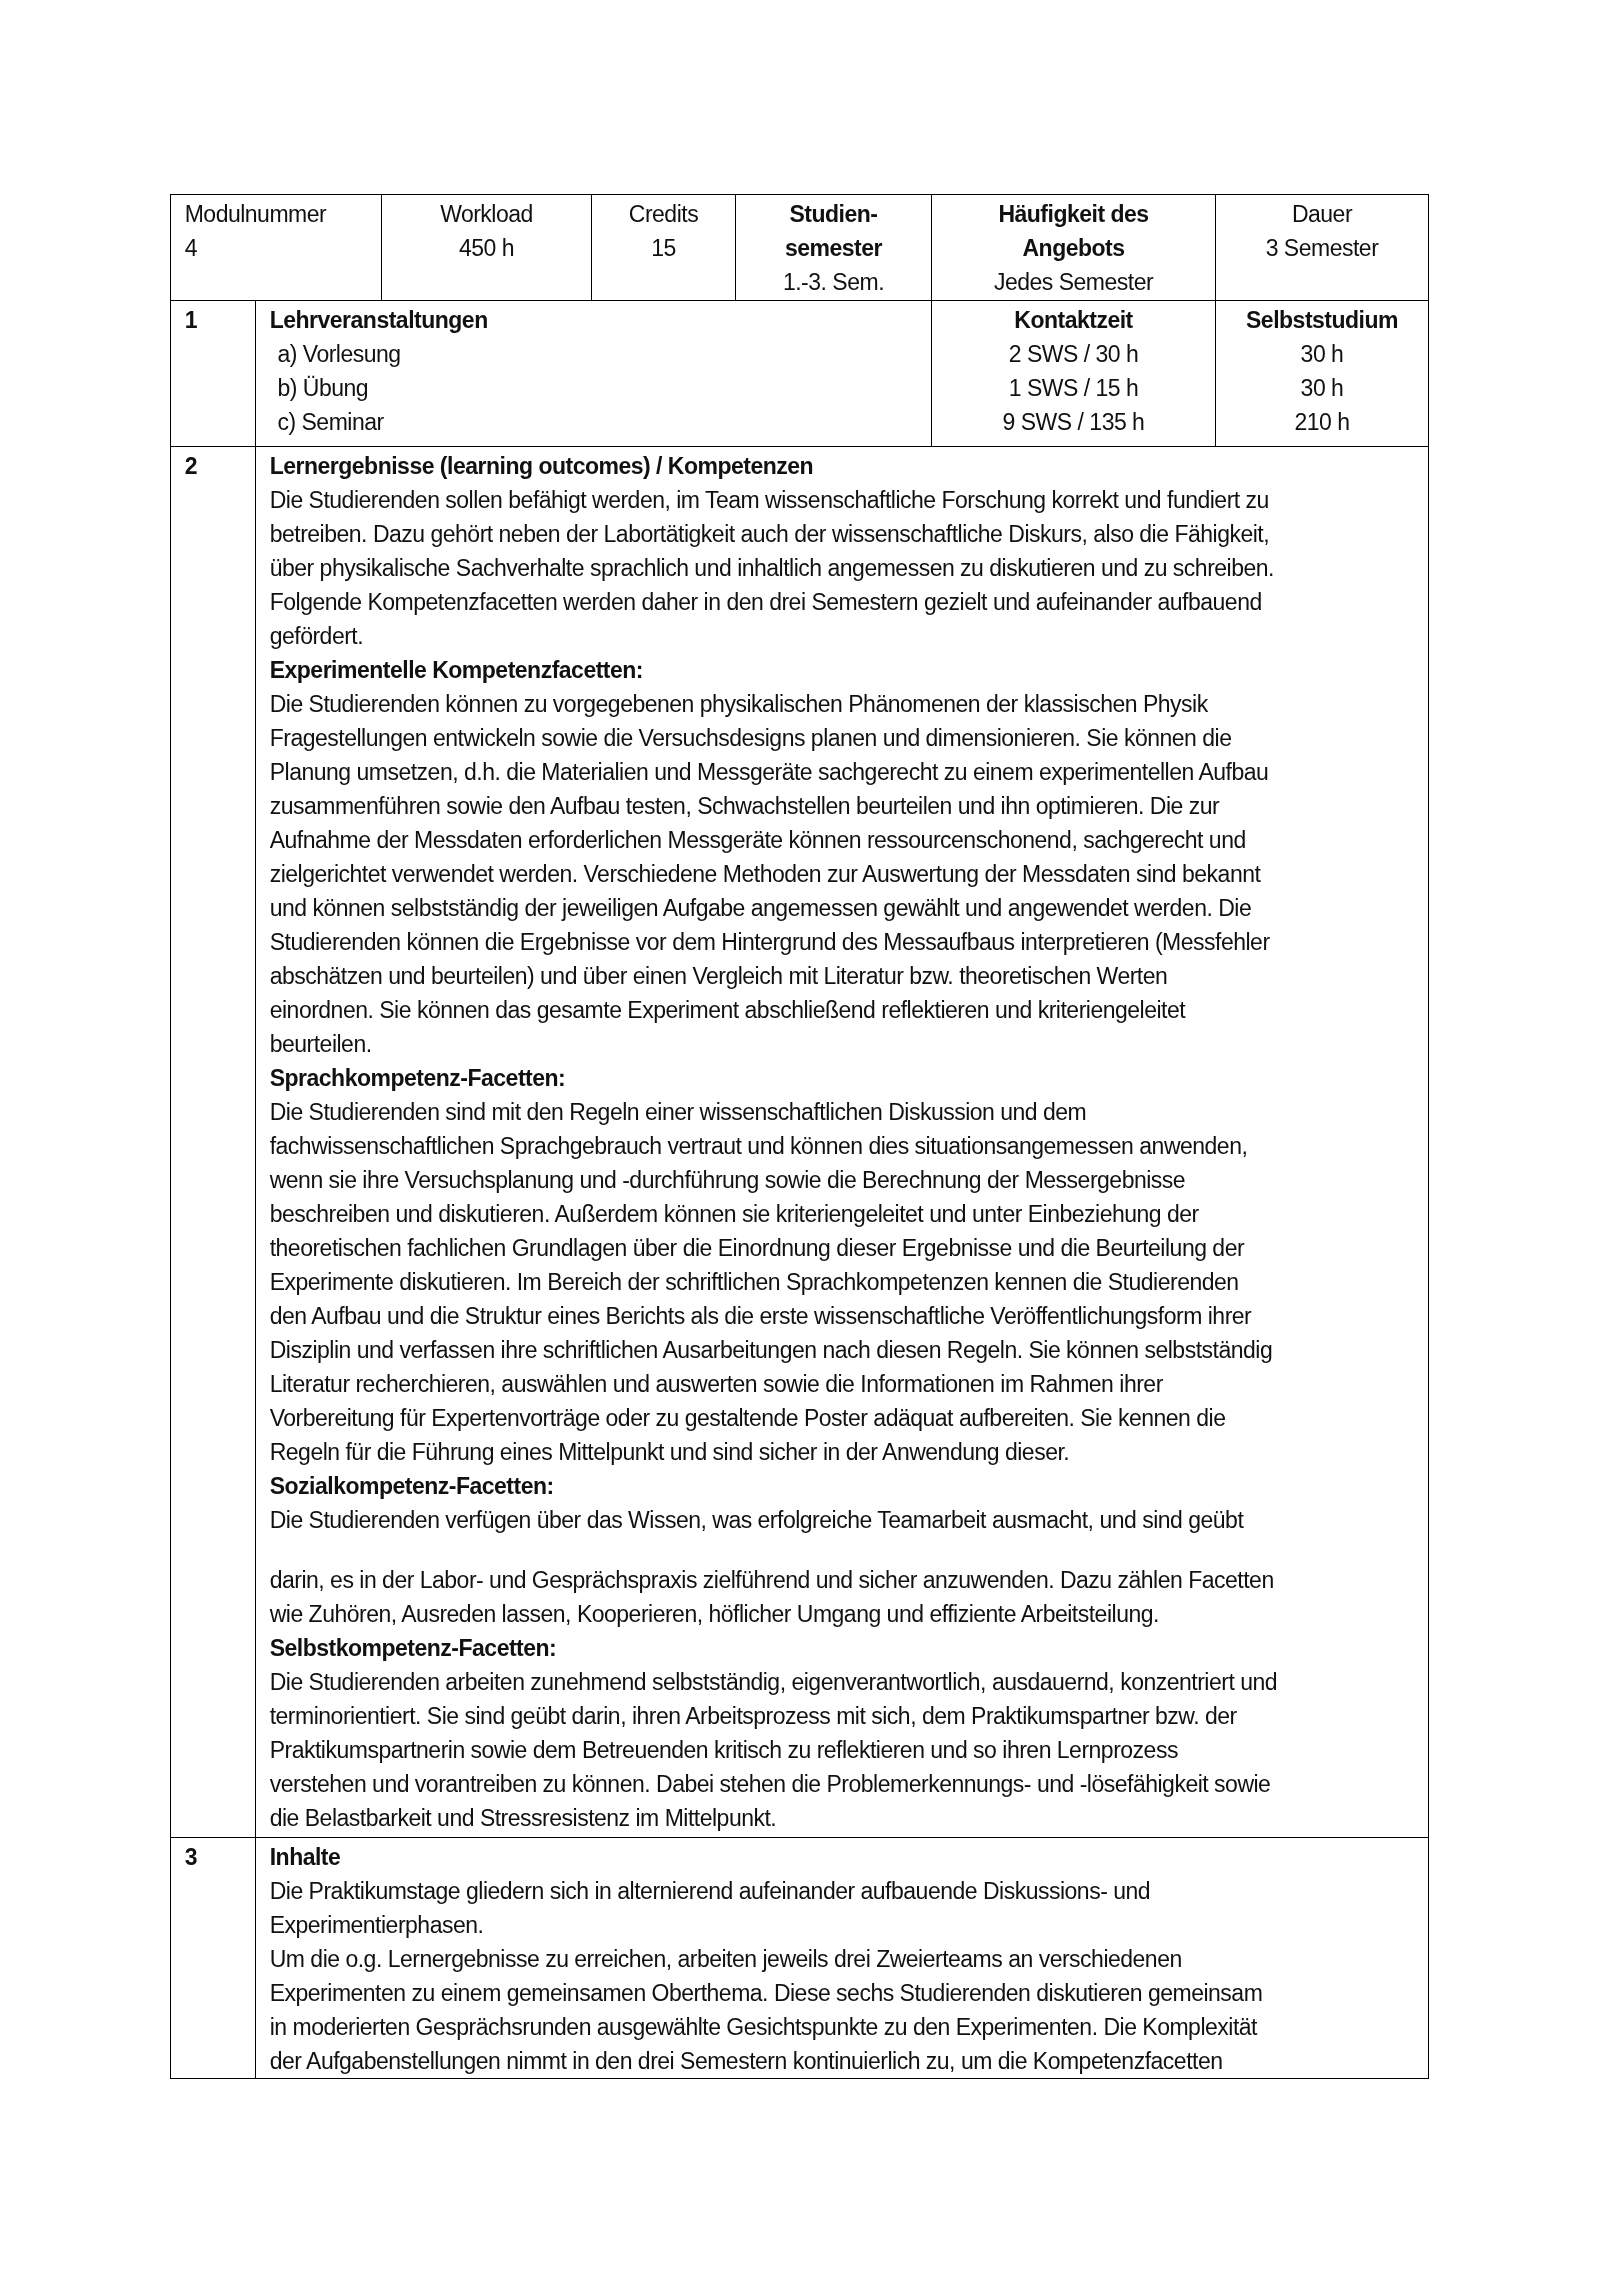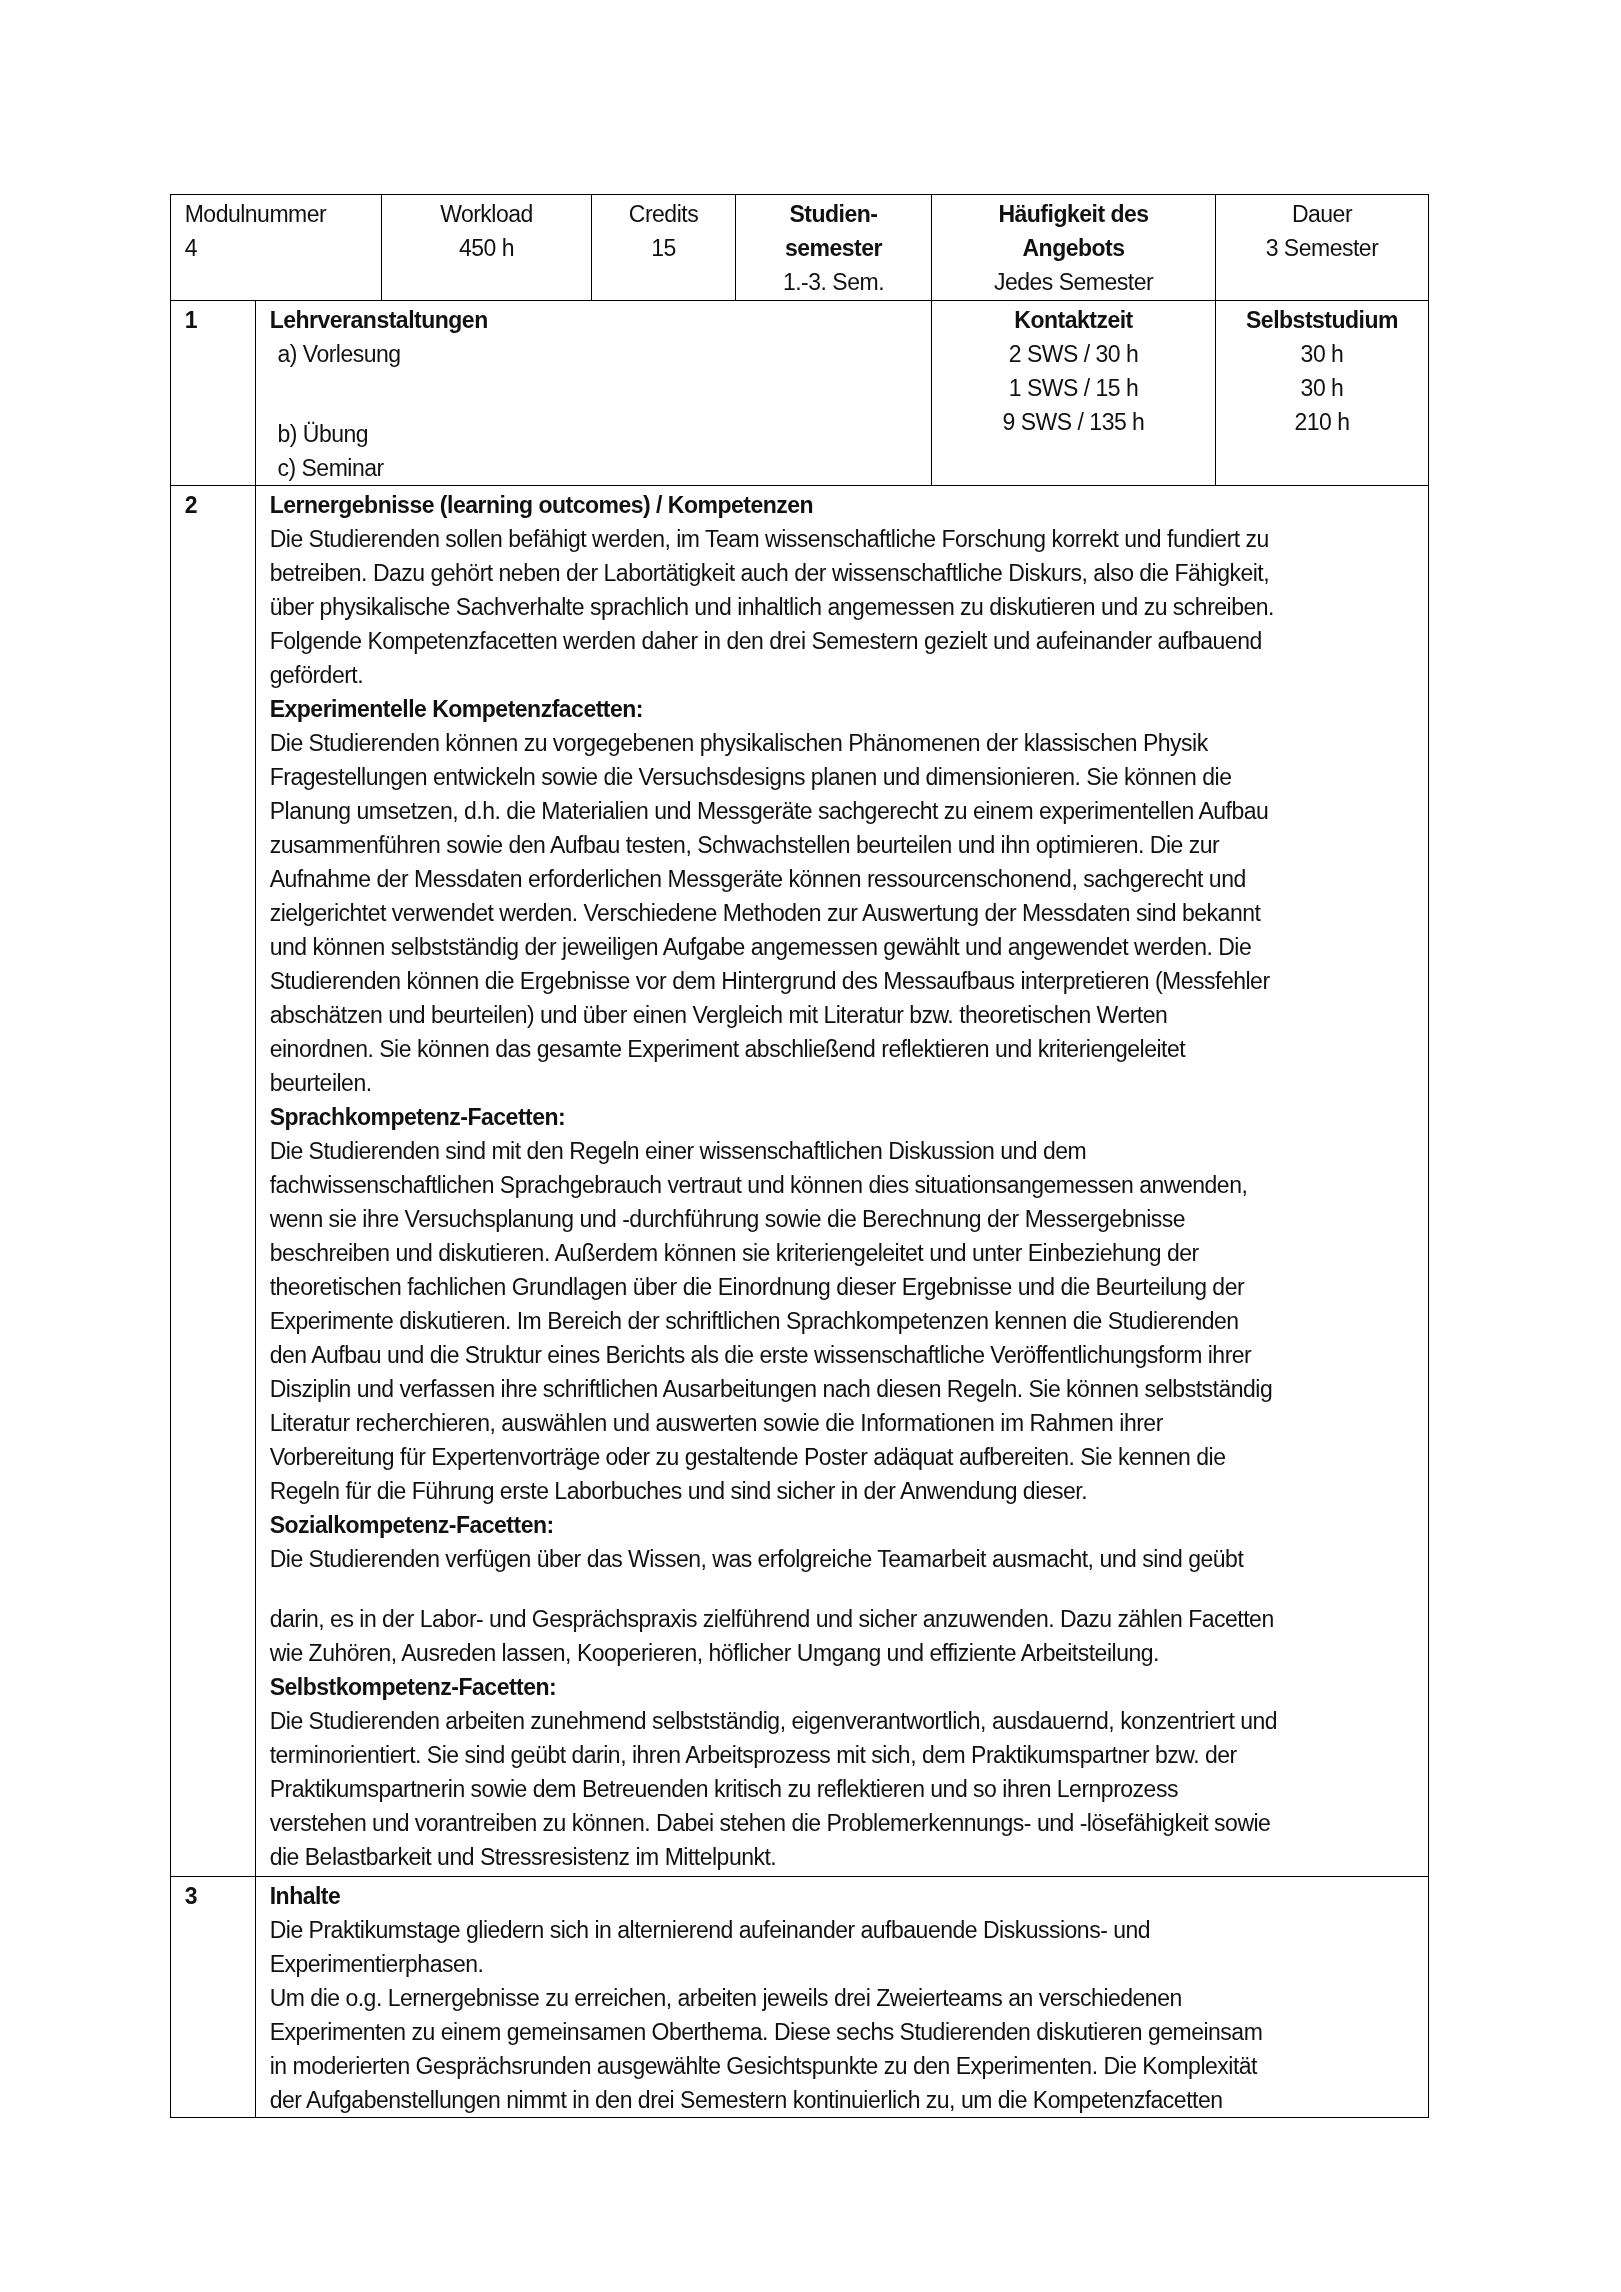--- a/index.html
+++ b/index.html
@@ -89,7 +89,7 @@
       <div class="body txt">
         <div class="b" style="display: block; white-space: nowrap; width: max-content;">Lehrveranstaltungen</div>
         <div class="item" style="display: block; white-space: nowrap; width: max-content;">a) Vorlesung</div>
-        <div class="item" style="display: block; white-space: nowrap; width: max-content; margin-top: 46px;">b) Übung</div>
+        <div class="item" style="display: block; white-space: nowrap; width: max-content;">b) Übung</div>
         <div class="item" style="display: block; white-space: nowrap; width: max-content;">c) Seminar</div>
       </div>
     </td>

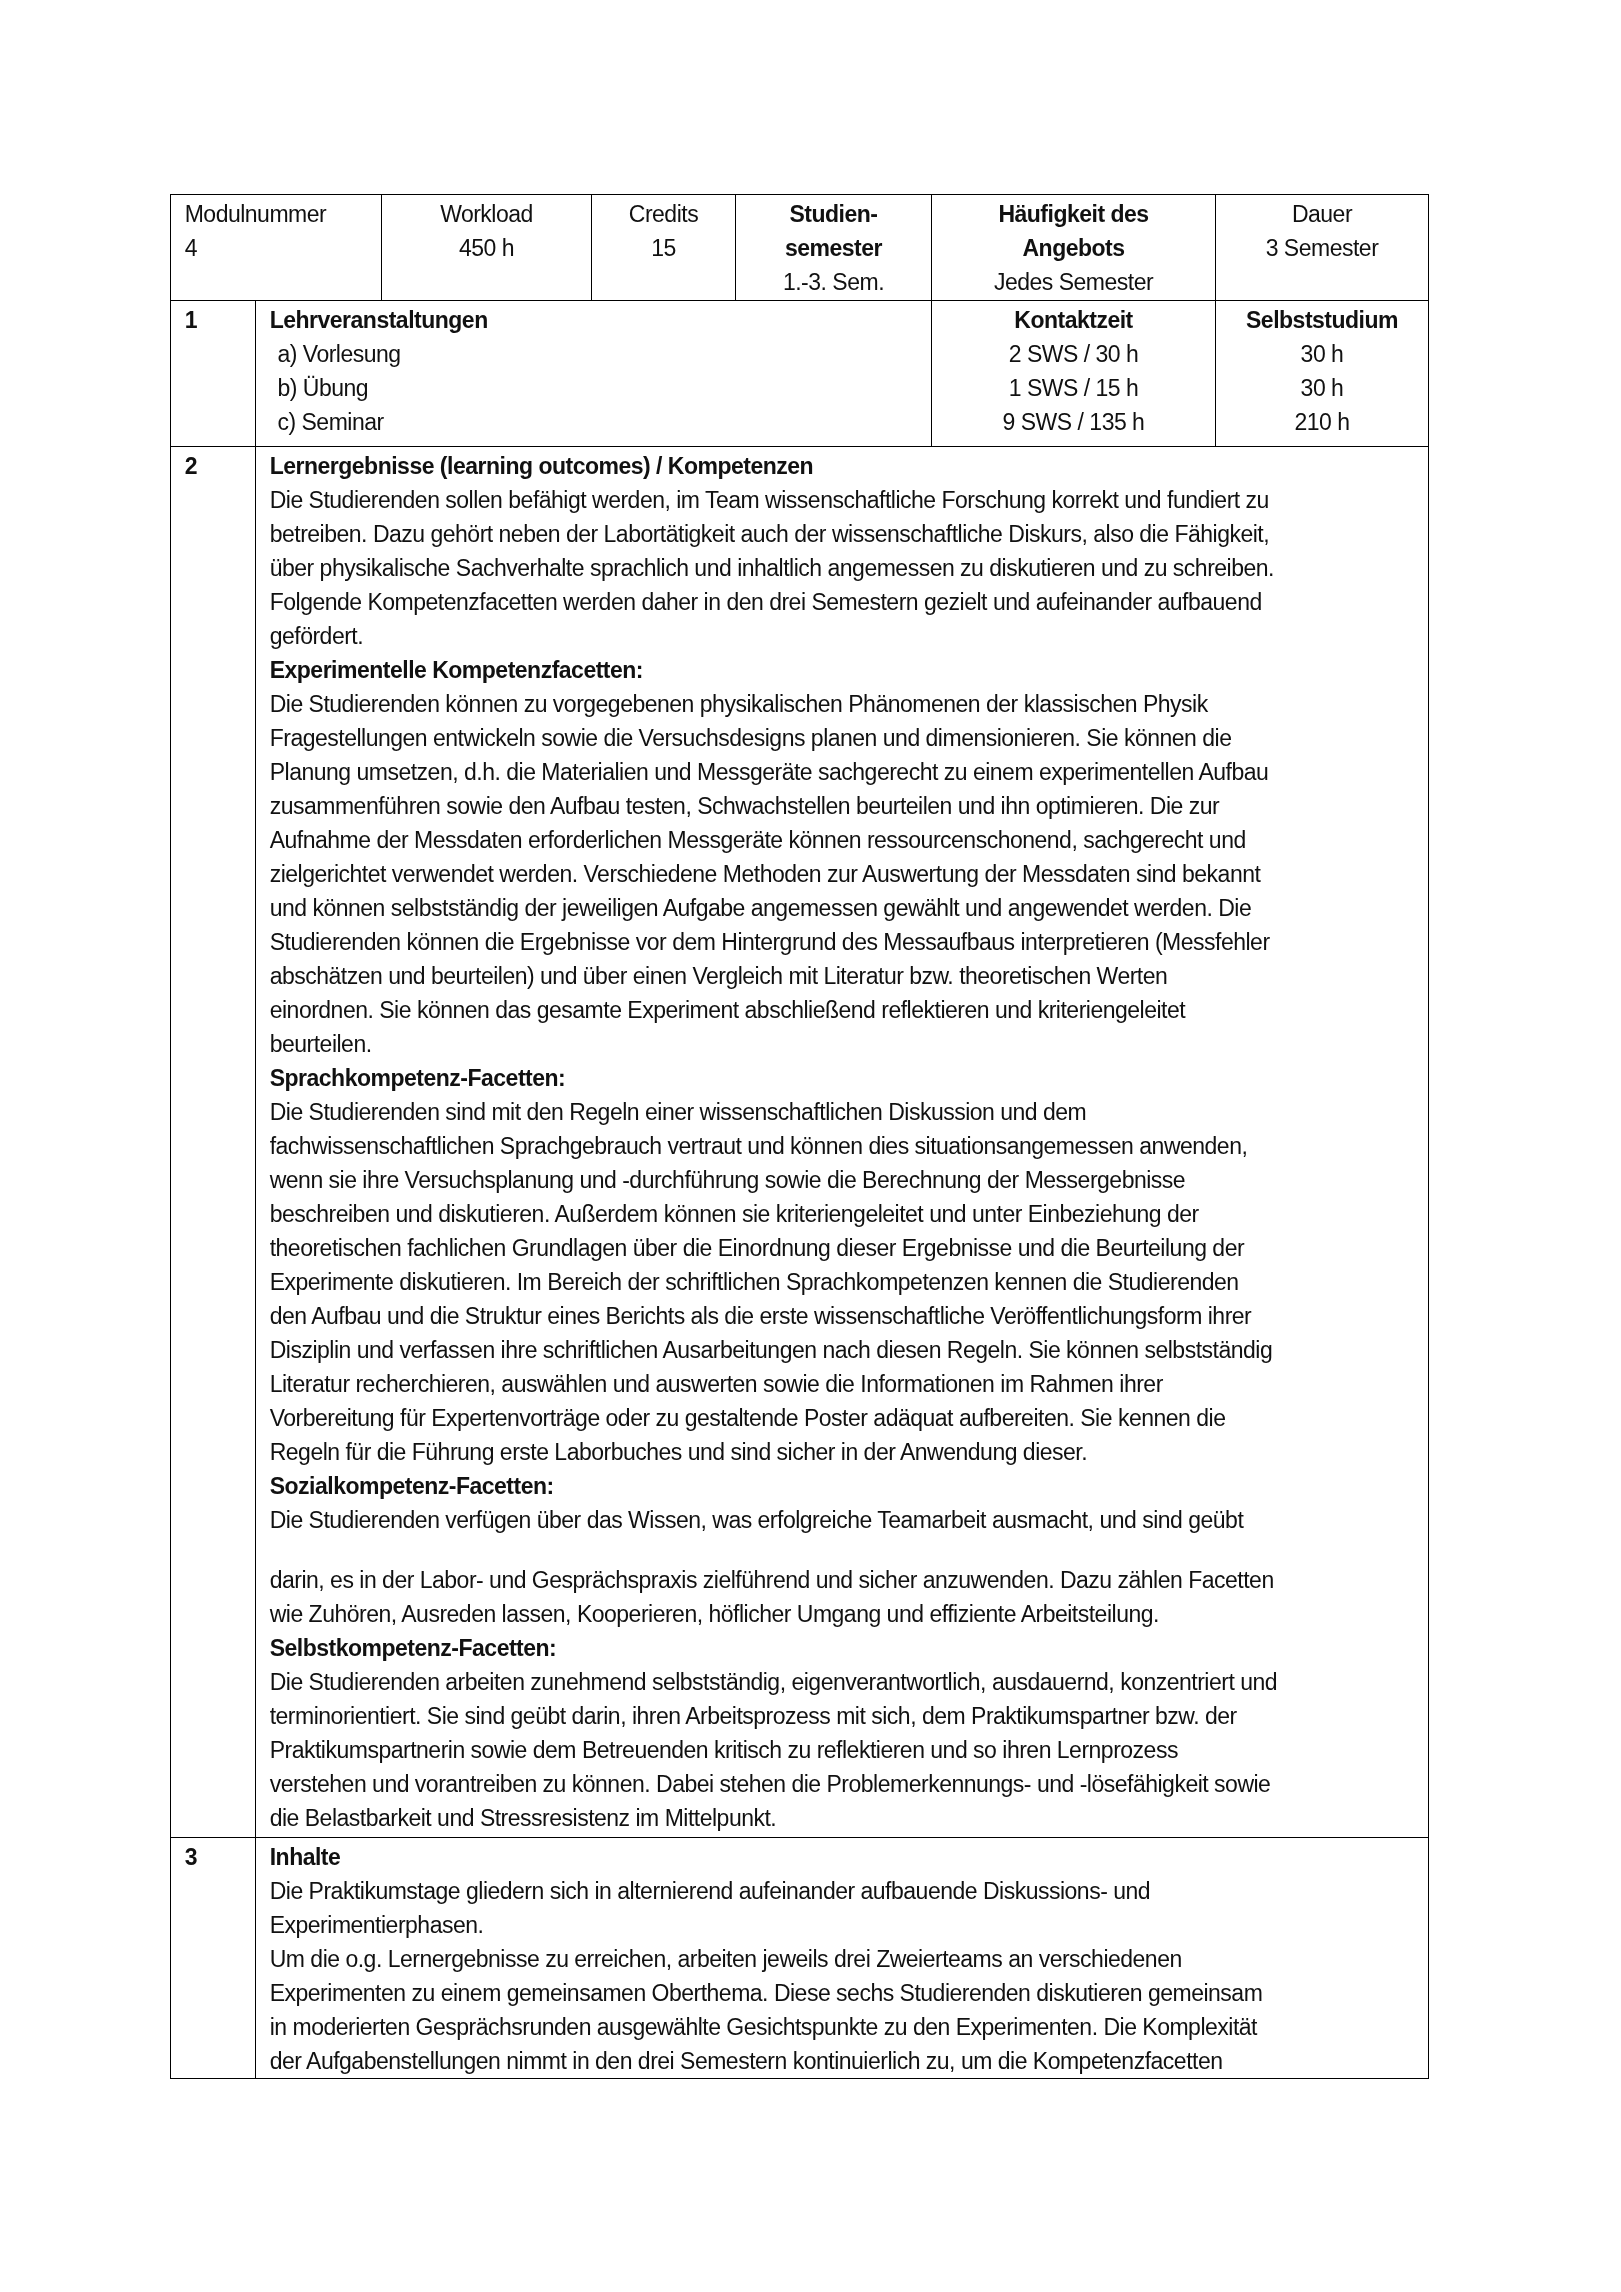--- a/index.html
+++ b/index.html
@@ -151,7 +151,7 @@
                 <div class="line" style="white-space: nowrap; display: block; width: max-content;">Disziplin und verfassen ihre schriftlichen Ausarbeitungen nach diesen Regeln. Sie können selbstständig</div>
                 <div class="line" style="white-space: nowrap; display: block; width: max-content;">Literatur recherchieren, auswählen und auswerten sowie die Informationen im Rahmen ihrer</div>
                 <div class="line" style="white-space: nowrap; display: block; width: max-content;">Vorbereitung für Expertenvorträge oder zu gestaltende Poster adäquat aufbereiten. Sie kennen die</div>
-                <div class="line" style="white-space: nowrap; display: block; width: max-content;">Regeln für die Führung erste Laborbuches und sind sicher in der Anwendung dieser.</div>
+                <div class="line" style="white-space: nowrap; display: block; width: max-content;">Regeln für die Führung eines Mittelpunkt und sind sicher in der Anwendung dieser.</div>
               </div>
         <div class="b" style="display: block; white-space: nowrap; width: max-content;">Sozialkompetenz-Facetten:</div>
         <div>

